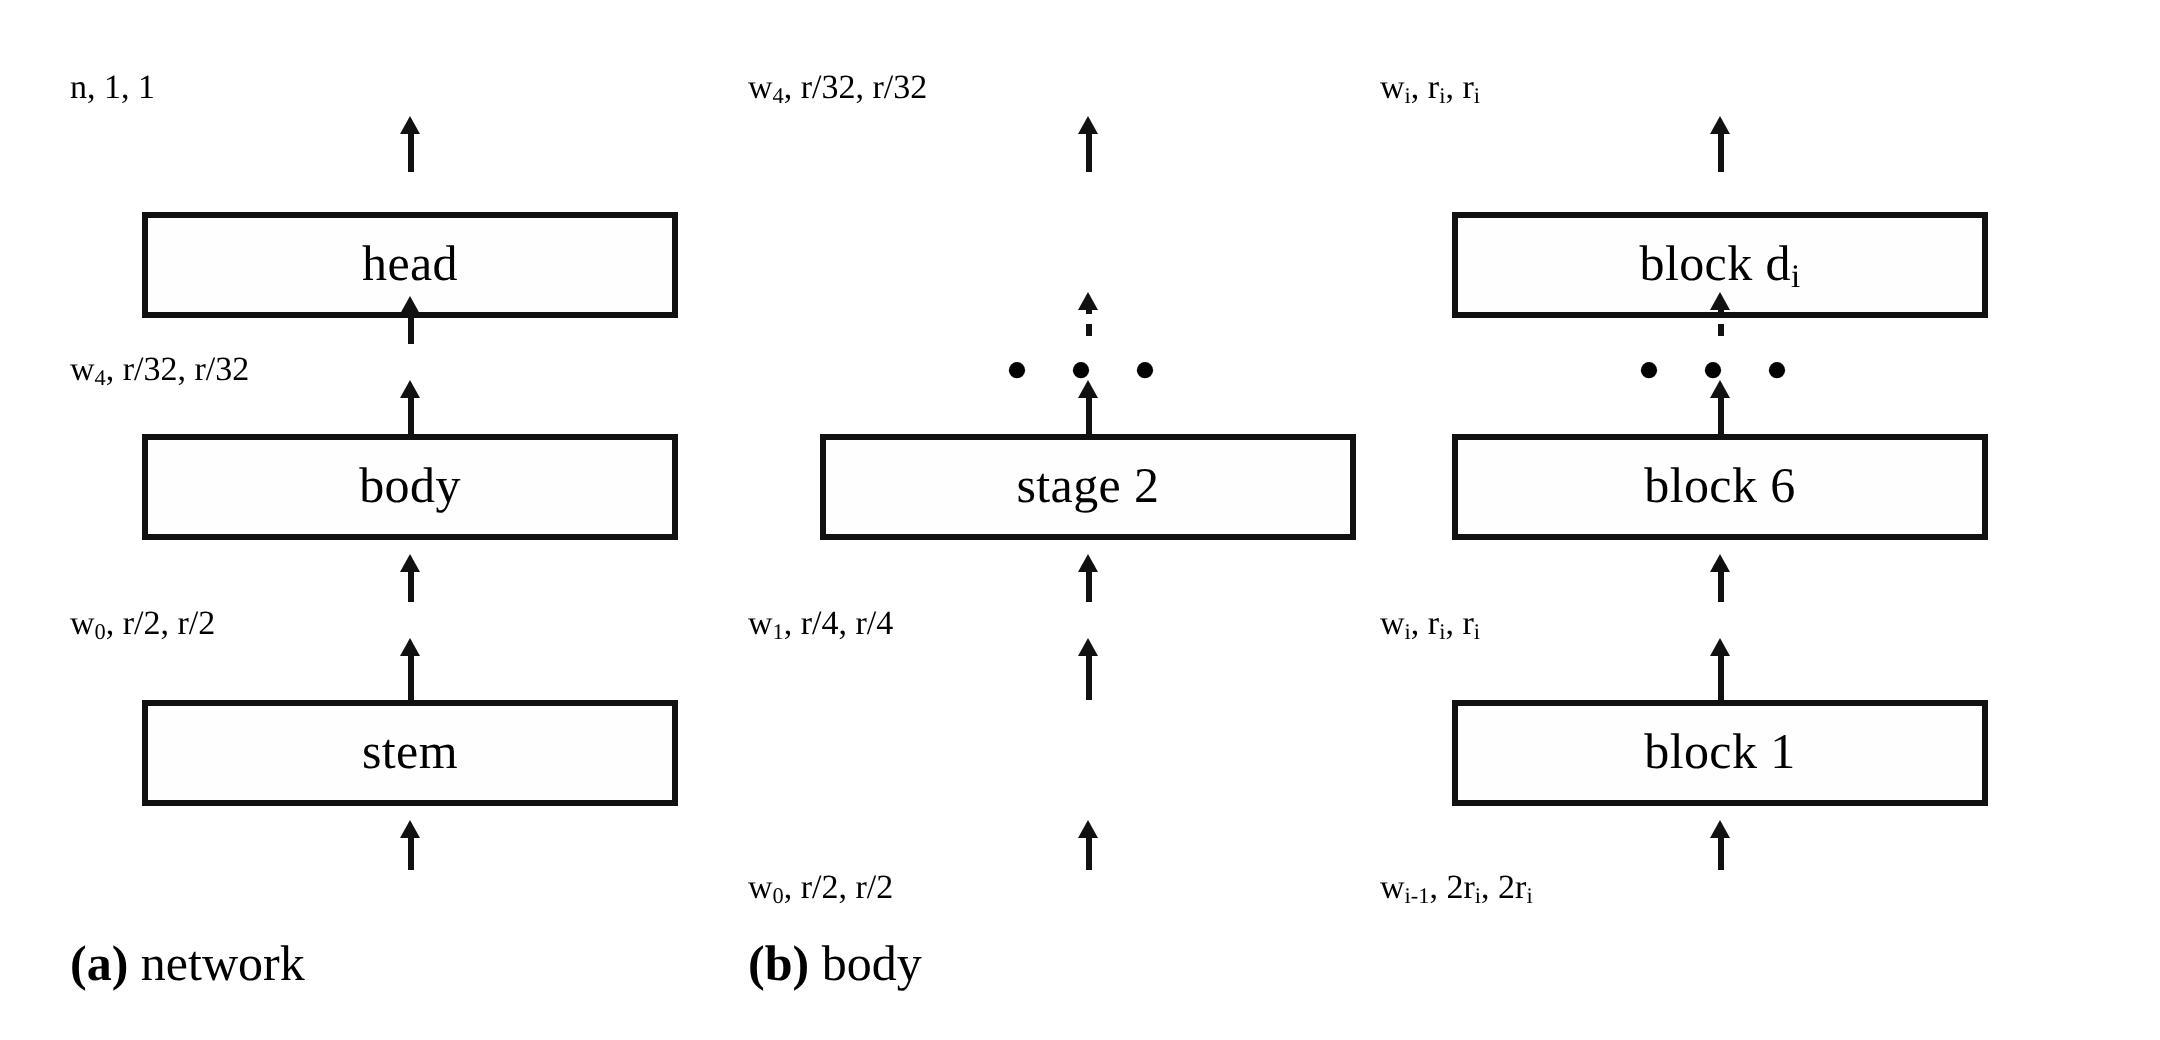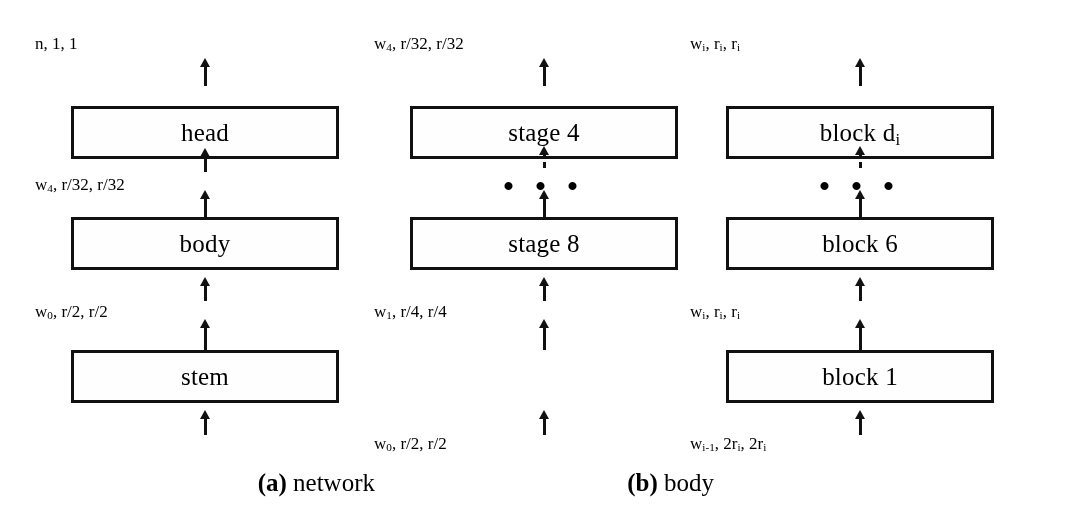--- a/index.html
+++ b/index.html
@@ -225,9 +225,6 @@
       <div class="shaft"></div>
     </div>
 
-    <div class="node-box row-top">
-      <span class="node-label">stage 4</span>
-    </div>
 
     <div class="arrow a-dash-in dashed">
       <div class="head"></div>

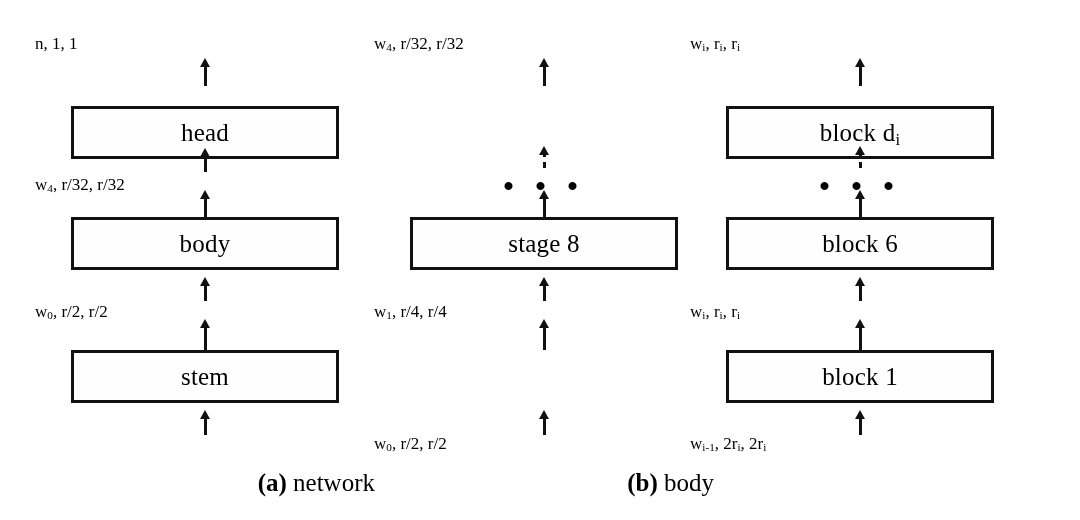--- a/index.html
+++ b/index.html
@@ -239,7 +239,7 @@
     </div>
 
     <div class="node-box row-mid">
-      <span class="node-label">stage 8</span>
+      <span class="node-label">stage 2</span>
     </div>
 
     <div class="arrow a-mid-in">

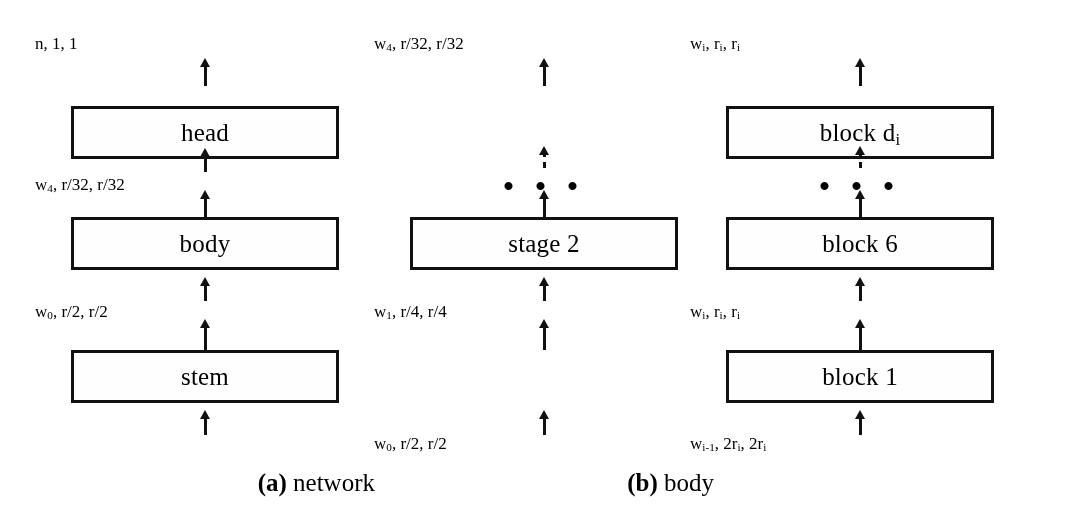--- a/index.html
+++ b/index.html
@@ -137,7 +137,7 @@
     left: 0;
     width: 340px;
     top: 470px;
-    text-align: right;
+    text-align: left;
     font-size: 25px;
     line-height: 1;
     white-space: nowrap;

